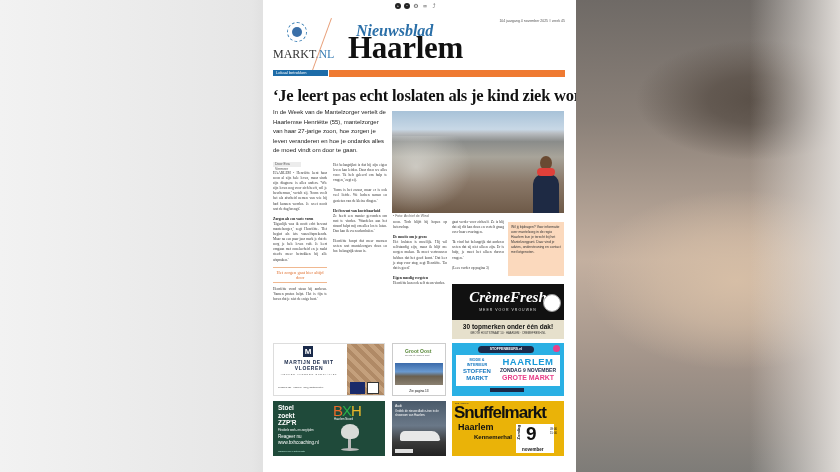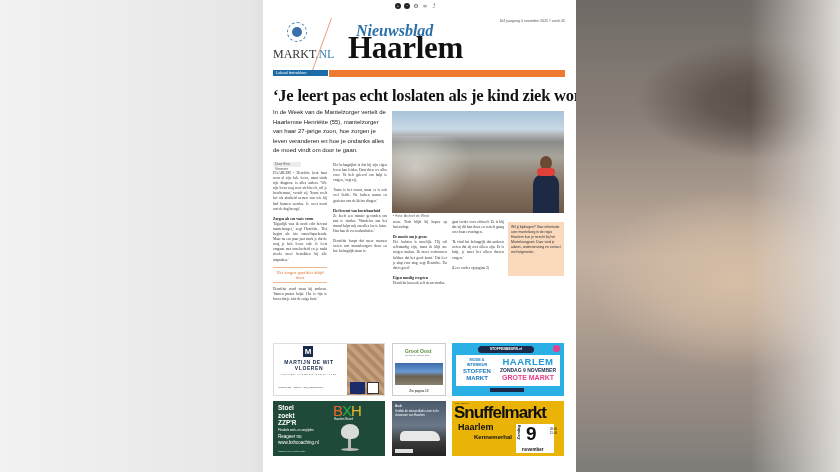--- a/index.html
+++ b/index.html
@@ -183,6 +183,15 @@
 
   <div class="infobox">Wil jij bijdragen? Voor informatie over mantelzorg in de regio Haarlem kun je terecht bij het Mantelzorgpunt. Daar vind je advies, ondersteuning en contact met lotgenoten.</div>
 
+  <div class="ad ad-creme">
+    <div class="logo">CrèmeFresh</div>
+    <div class="sub">MEER VOOR VROUWEN</div>
+    <div class="badge"></div>
+    <div class="strip">
+      <div class="big">30 topmerken onder één dak!</div>
+      <div class="small">GROTE HOUTSTRAAT 10 · HAARLEM · CREMEFRESH.NL</div>
+    </div>
+  </div>
 
   <div class="ad ad-martijn">
     <div class="mlogo">M</div>

